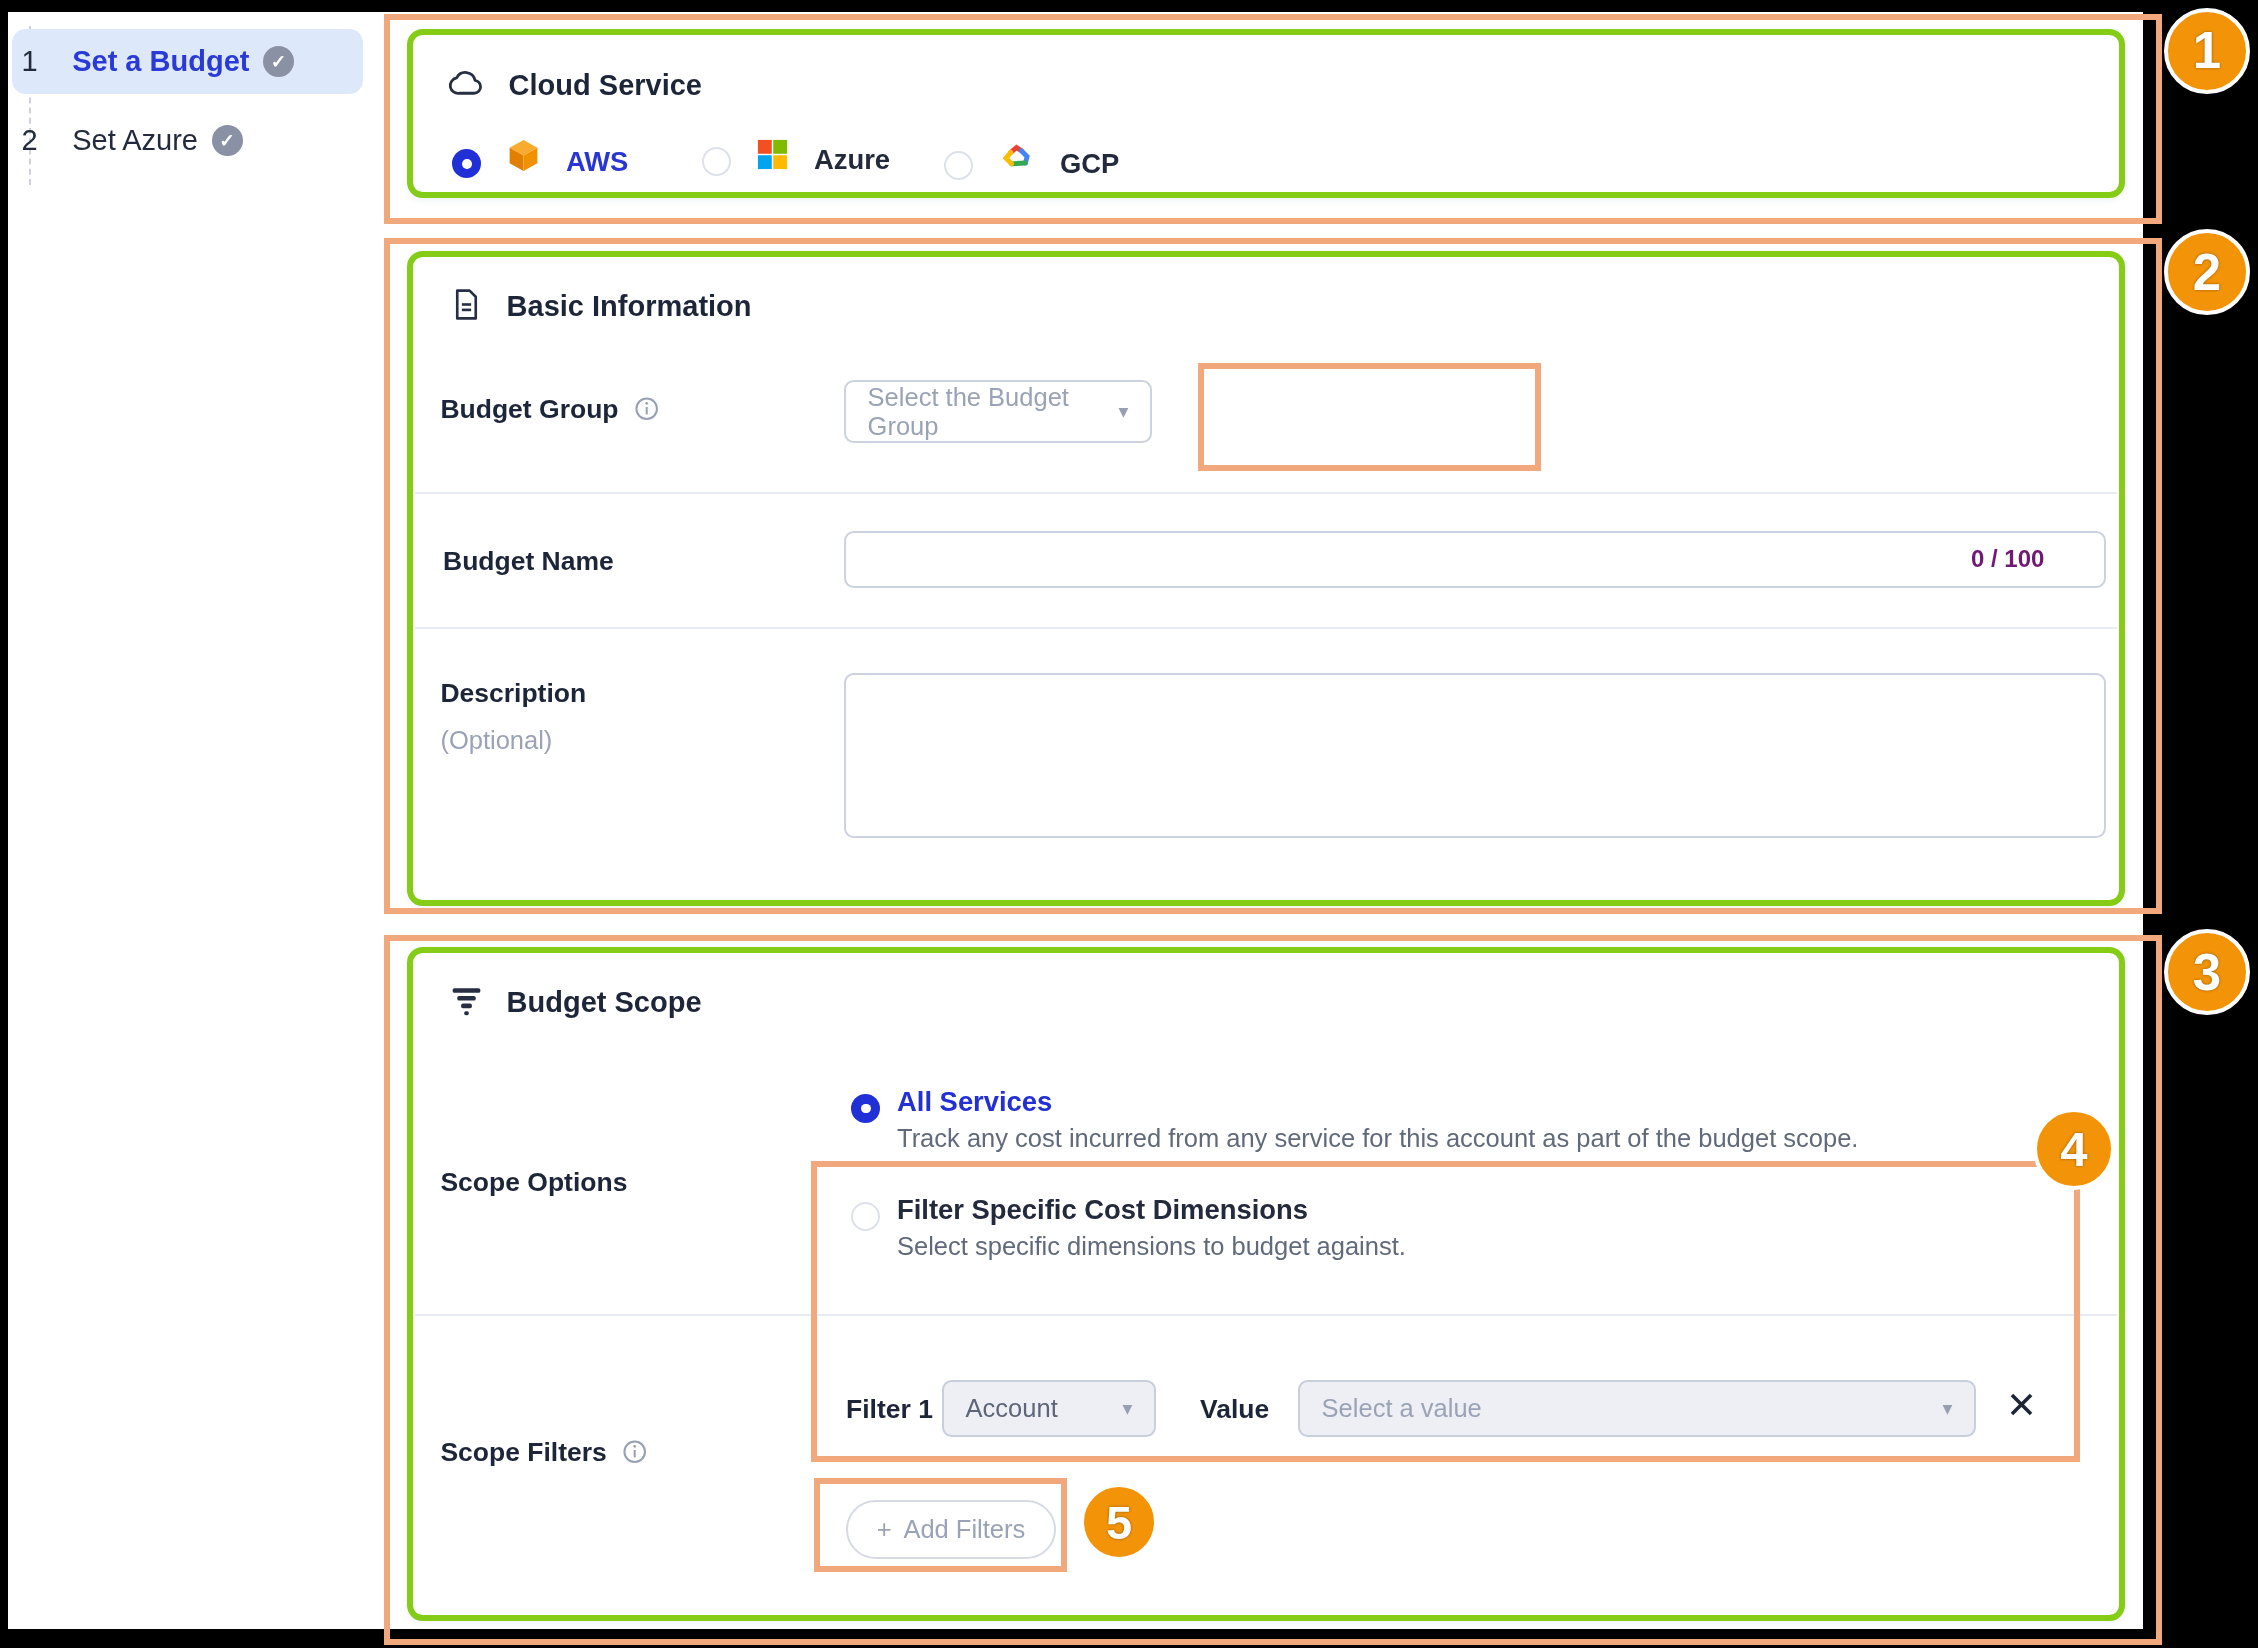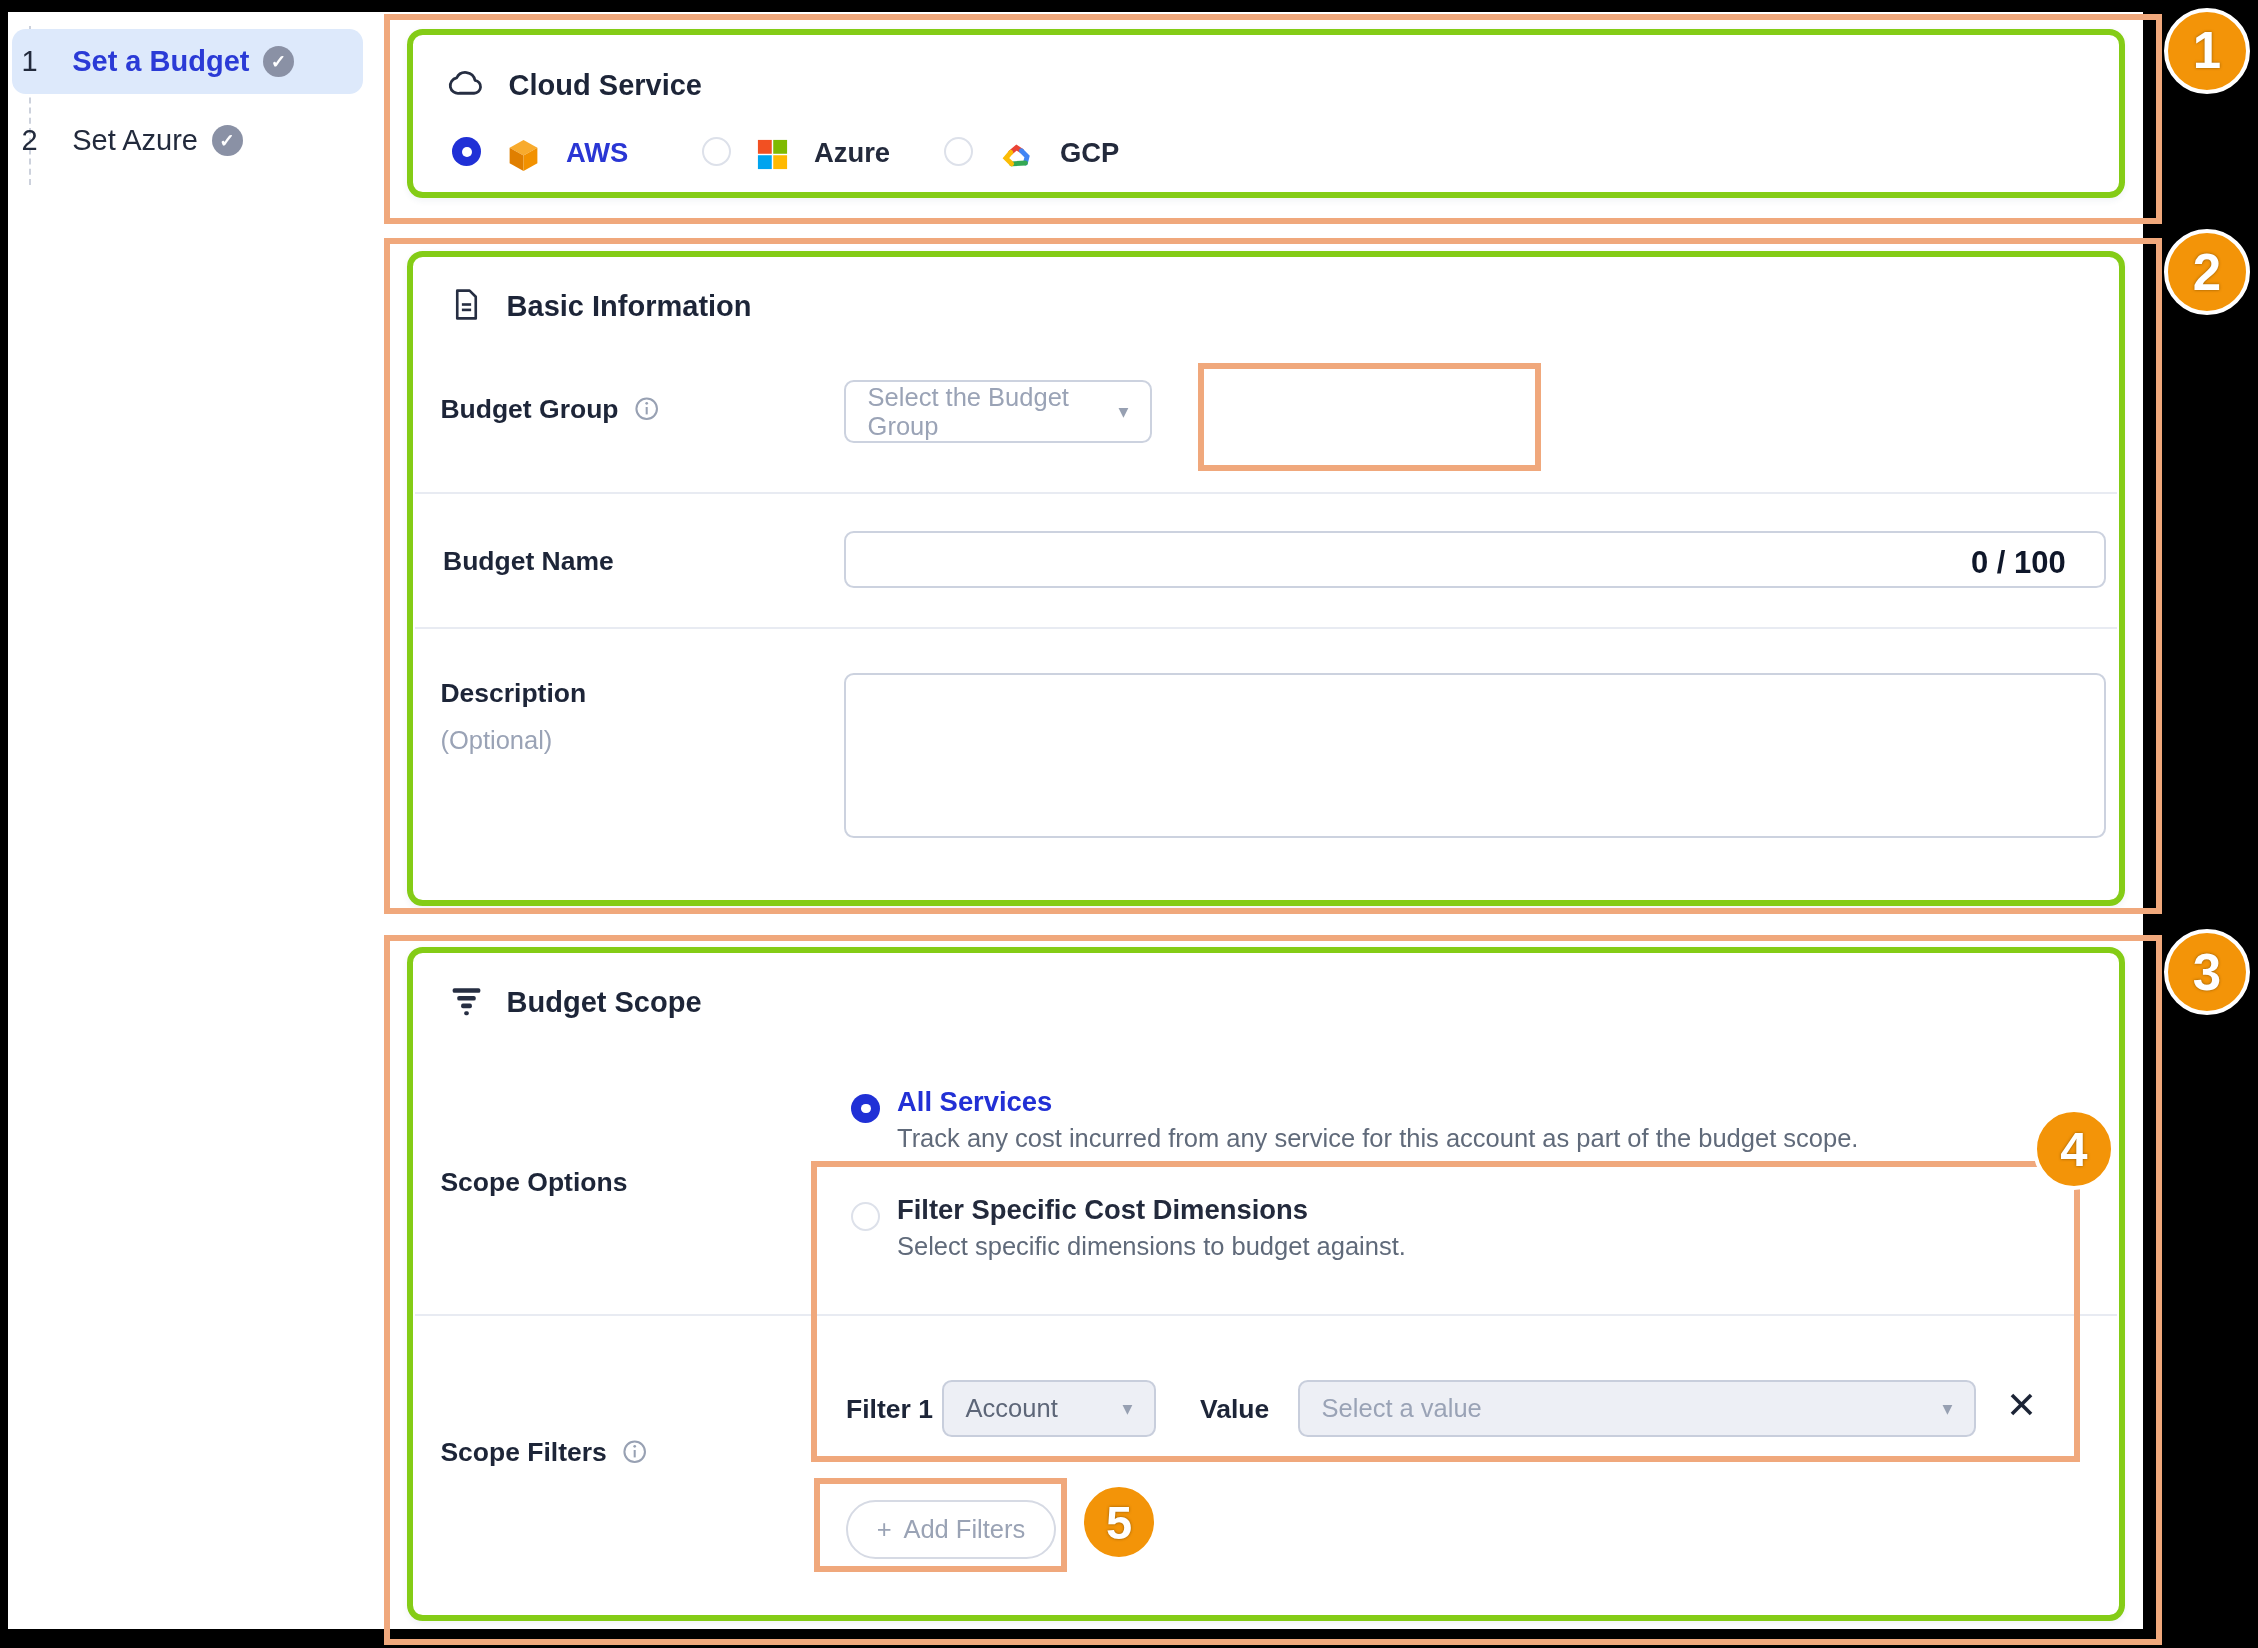--- a/index.html
+++ b/index.html
@@ -45,7 +45,7 @@
   .radio.on::after{content:"";position:absolute;left:9.8px;top:9.8px;width:9.8px;height:9.8px;border-radius:50%;background:#fff;}
   .radio.off{background:#fff;border:2.9px solid #dde1ea;}
 
-  .cloud-opt{position:absolute;display:flex;align-items:flex-start;gap:24px;}
+  .cloud-opt{position:absolute;display:flex;align-items:flex-end;gap:24px;}
   .cloud-opt .opt-label{font-size:27.4px;font-weight:600;color:#232a3c;}
   .cloud-opt .opt-label.sel{color:#2a36d4;font-weight:700;}
 

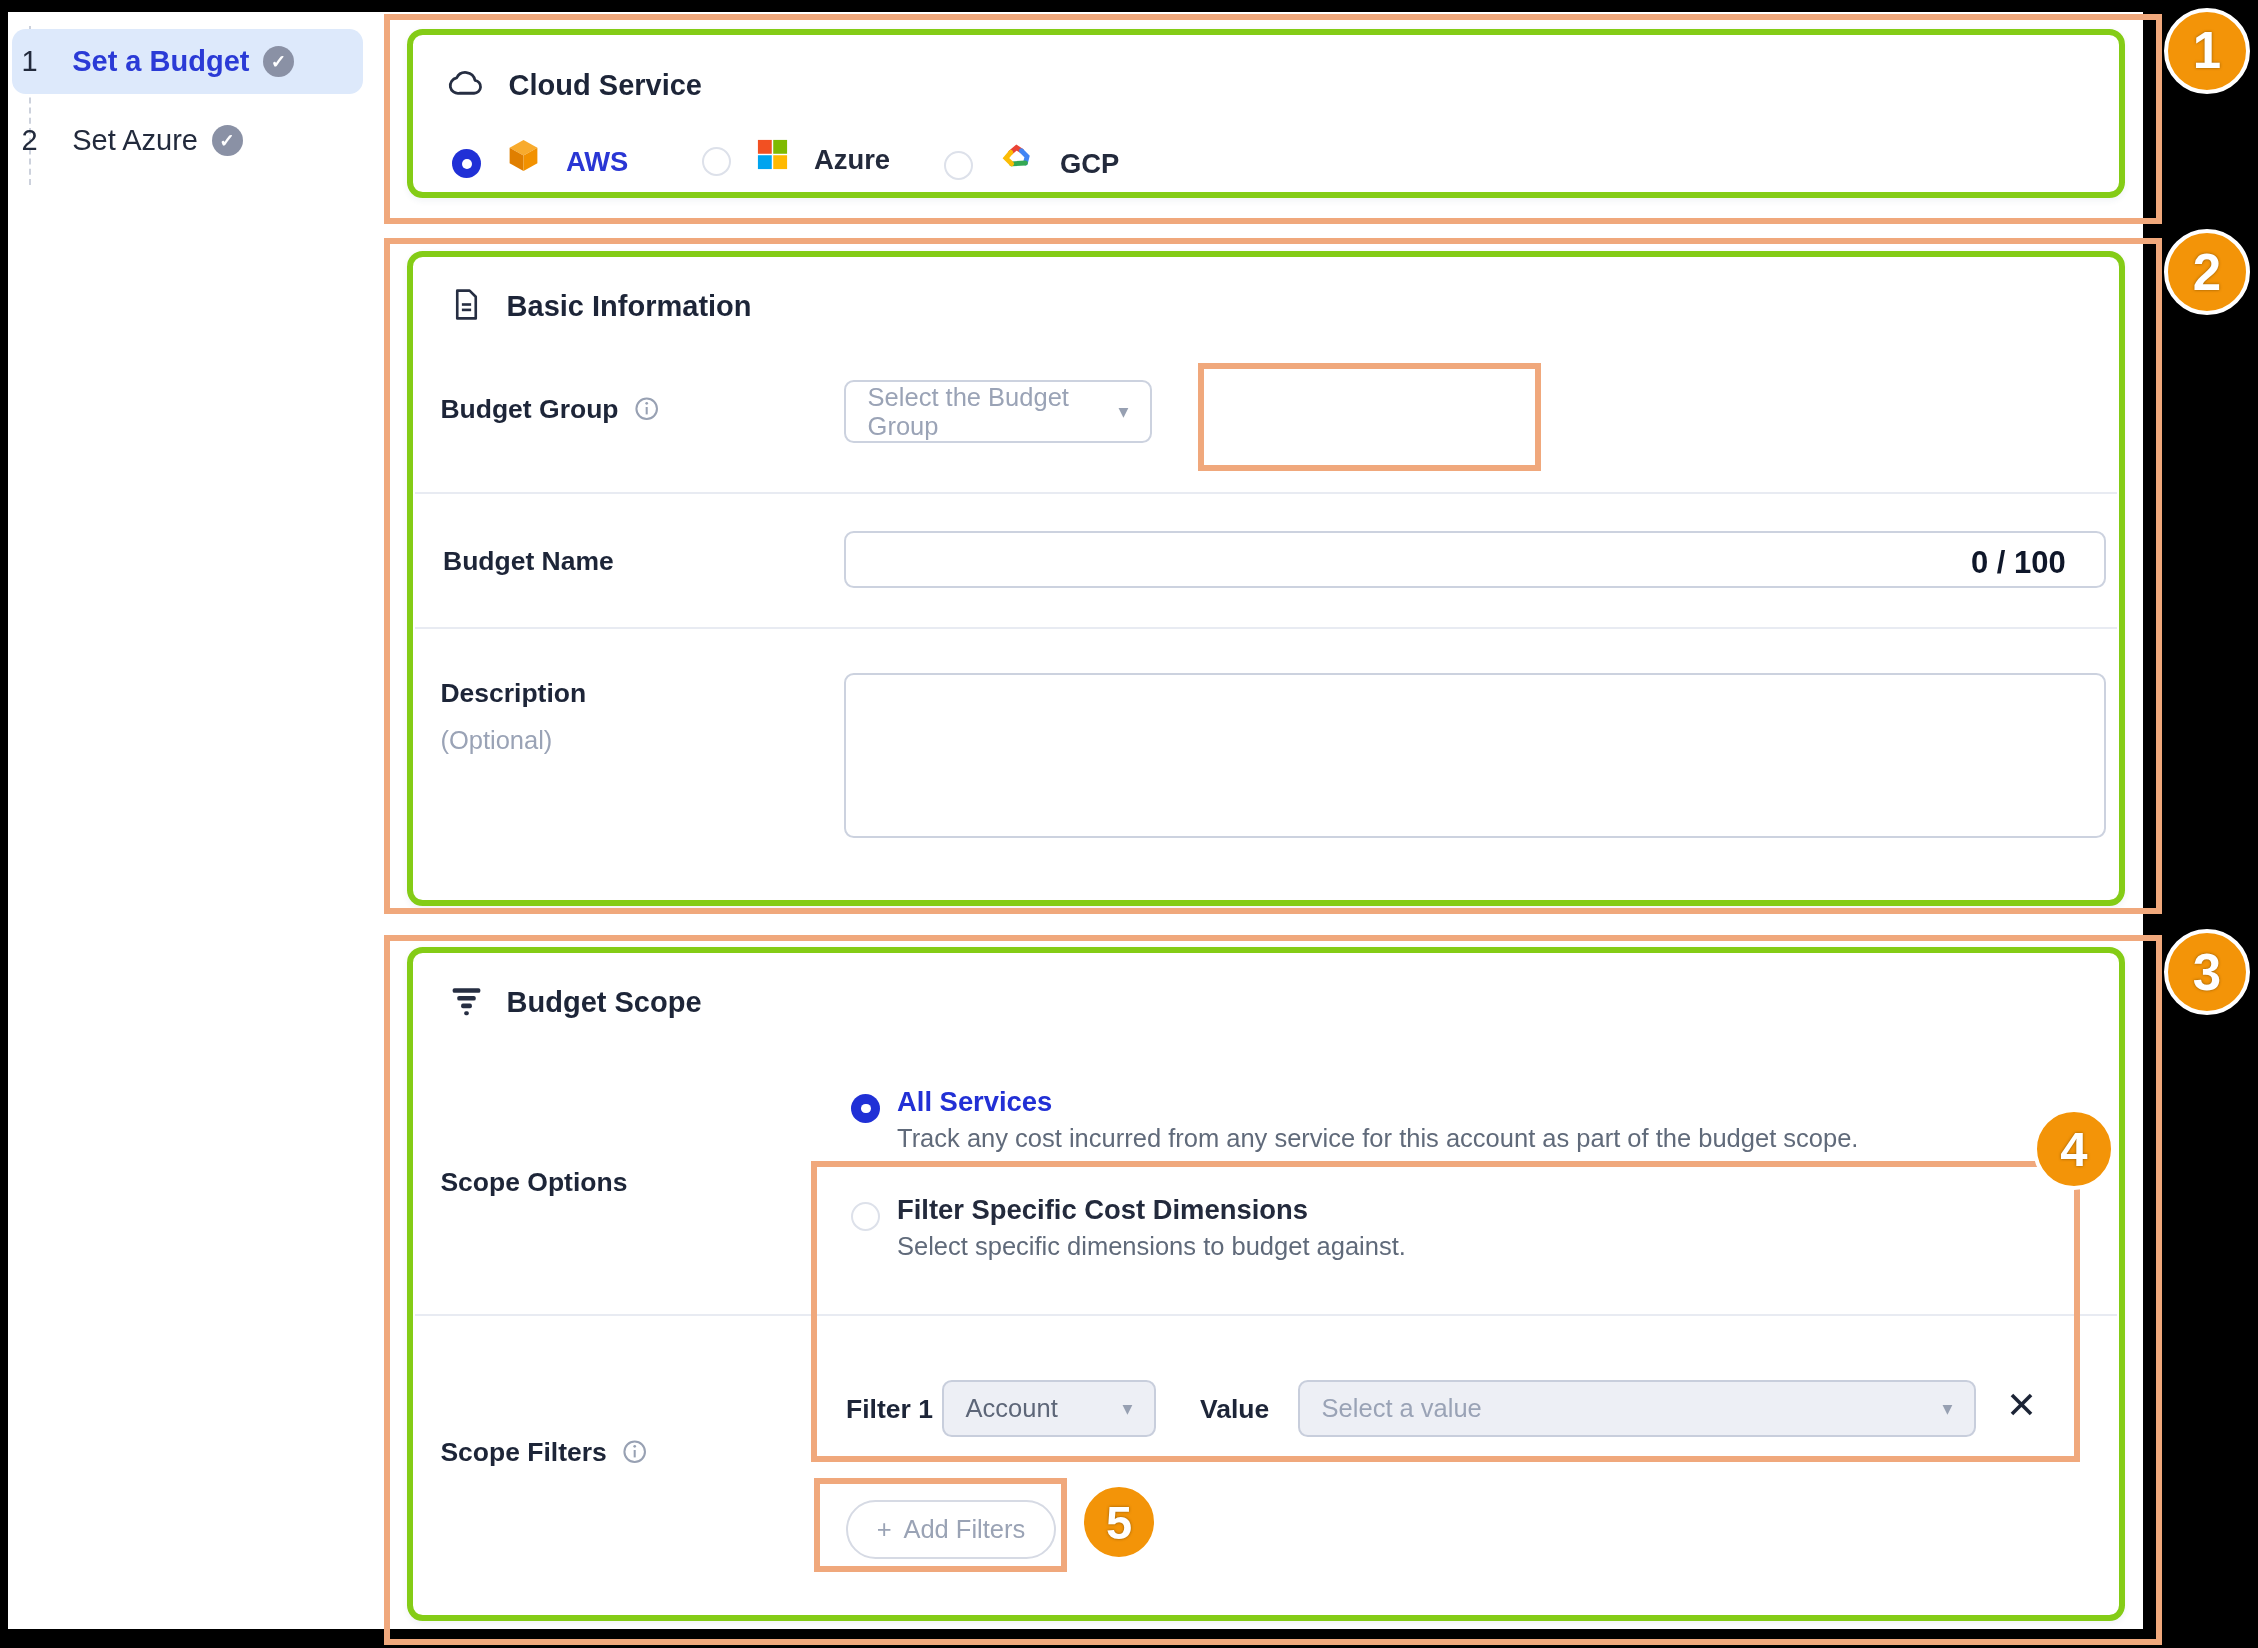--- a/index.html
+++ b/index.html
@@ -36,7 +36,7 @@
     display:flex;align-items:center;justify-content:center;font-size:26.5px;color:#232b3e;font-weight:600;}
   .text-input{position:absolute;border:2px solid #ccd2df;border-radius:9.8px;background:#fff;
     font-size:25.5px;color:#222;padding:0 147px 0 19.6px;outline:none;}
-  .counter{position:absolute;font-size:31px;font-weight:600;color:#0f172a;}
+  .counter{position:absolute;font-size:24px;font-weight:600;color:#701a75;}
   textarea.desc{position:absolute;border:2px solid #ccd2df;border-radius:9.8px;background:#fff;
     resize:none;outline:none;font-size:25.5px;padding:13.7px 17.6px;color:#222;}
 

